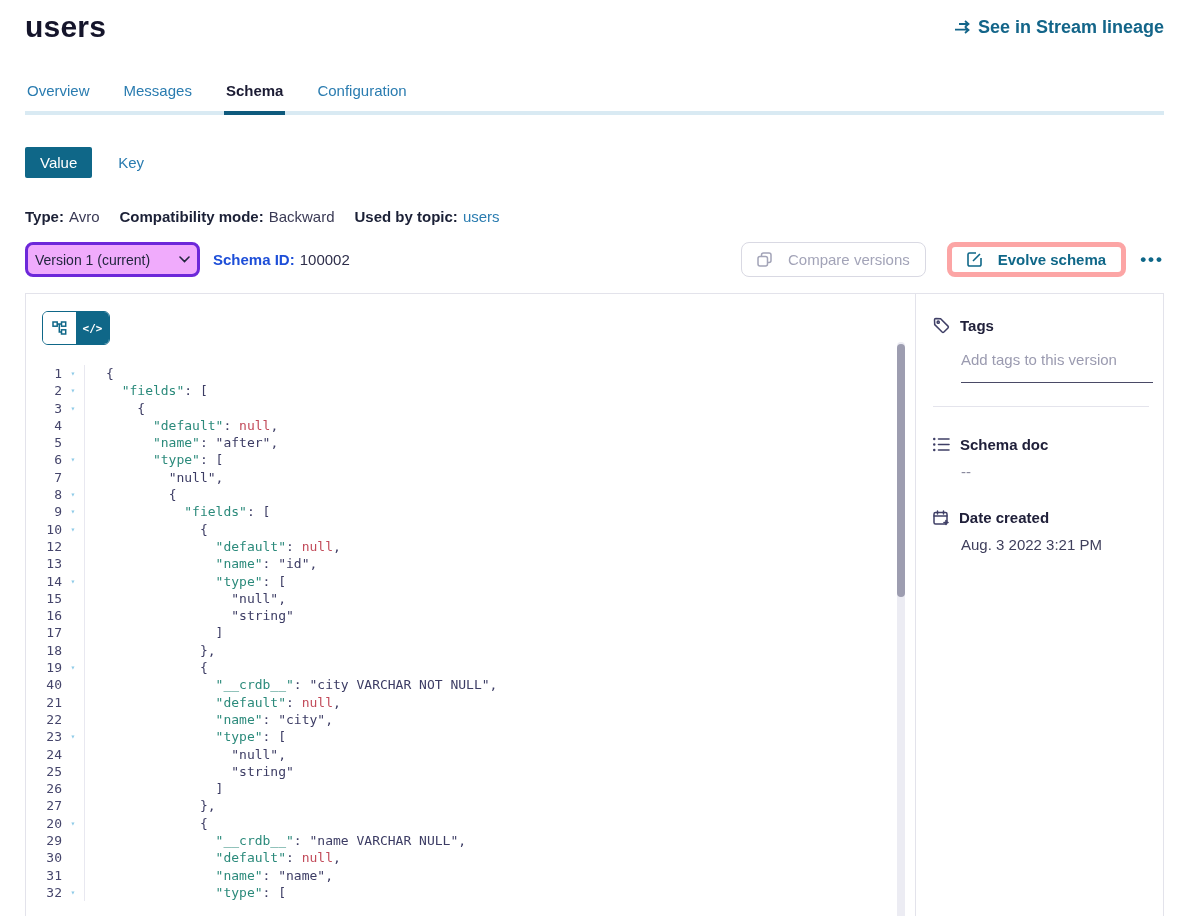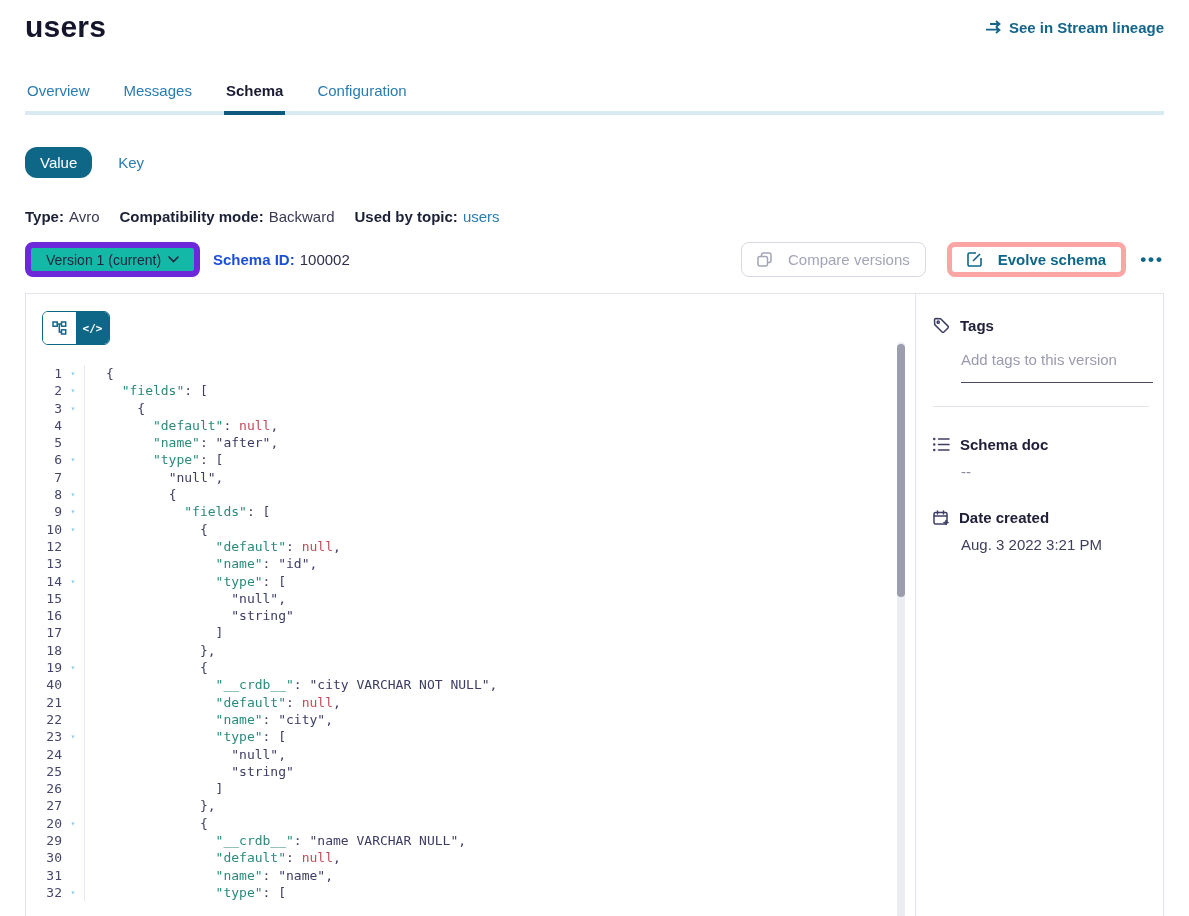--- a/index.html
+++ b/index.html
@@ -10,7 +10,7 @@
   
   .hdr { display:flex; justify-content:space-between; align-items:center; }
   .hdr h1 { font-size:30px; font-weight:700; color:#15152b; letter-spacing:.2px; }
-  .lineage { display:flex; align-items:center; gap:7px; color:#136589; font-size:15px;
+  .lineage { display:flex; align-items:center; gap:7px; color:#136589; font-size:18px;
     font-weight:600; cursor:pointer; text-decoration:none; }
 
   

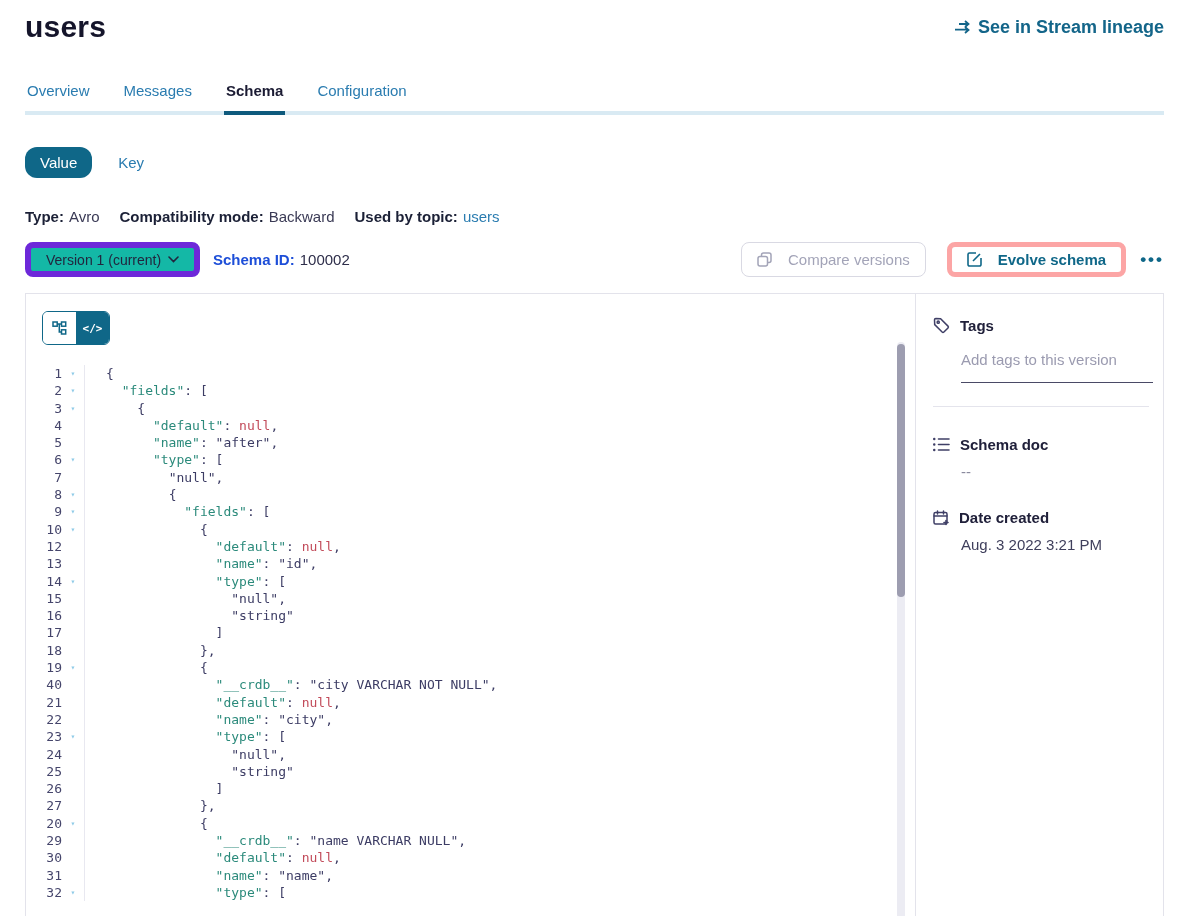--- a/index.html
+++ b/index.html
@@ -21,7 +21,7 @@
 
   
   .vk { margin-top:32px; display:flex; align-items:center; }
-  .btn-value { background:#0f6788; color:#fff; font-size:15px; border:none; border-radius:12px;
+  .btn-value { background:#0f6788; color:#fff; font-size:15px; border:none; border-radius:2px;
     padding:7px 15px; cursor:pointer; }
   .btn-key { color:#2a7cb0; font-size:15px; margin-left:26px; cursor:pointer; }
 

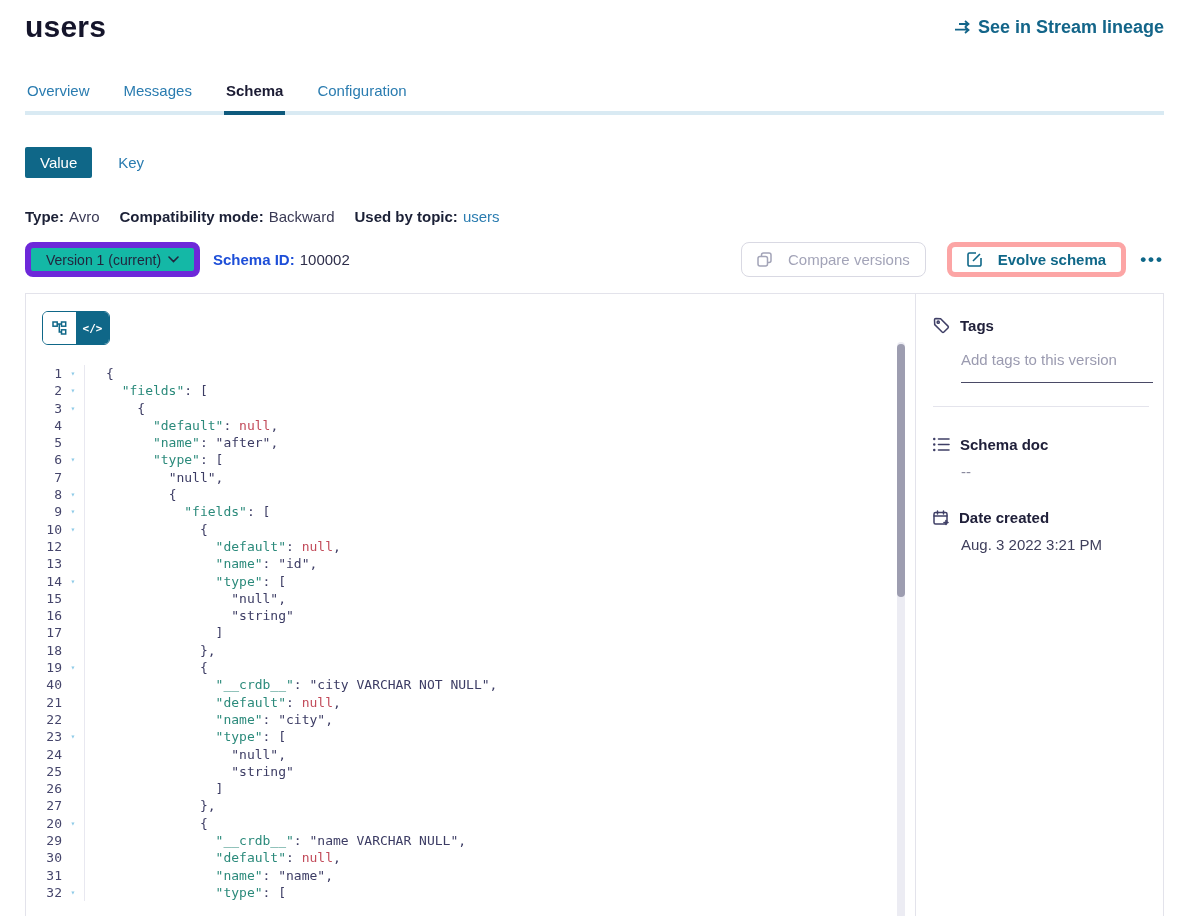--- a/index.html
+++ b/index.html
@@ -32,9 +32,9 @@
 
   
   .vbar { margin-top:17px; display:flex; align-items:center; }
-  .vselect { width:175px; height:35px; border:6px solid #6d28d9; border-radius:8px;
-    display:flex; align-items:center; justify-content:space-between; padding:0 15px;
-    font-size:14px; color:#22263e; cursor:pointer; background:#14b8a6; }
+  .vselect { width:175px; height:35px; border:3px solid #6d28d9; border-radius:8px;
+    display:flex; align-items:center; justify-content:space-between; padding:0 7px;
+    font-size:14px; color:#22263e; cursor:pointer; background:#f0abfc; }
   .sid { margin-left:13px; font-size:15px; }
   .sid b { color:#1d4ed8; margin-right:5px; }
   .spacer { flex:1; }

